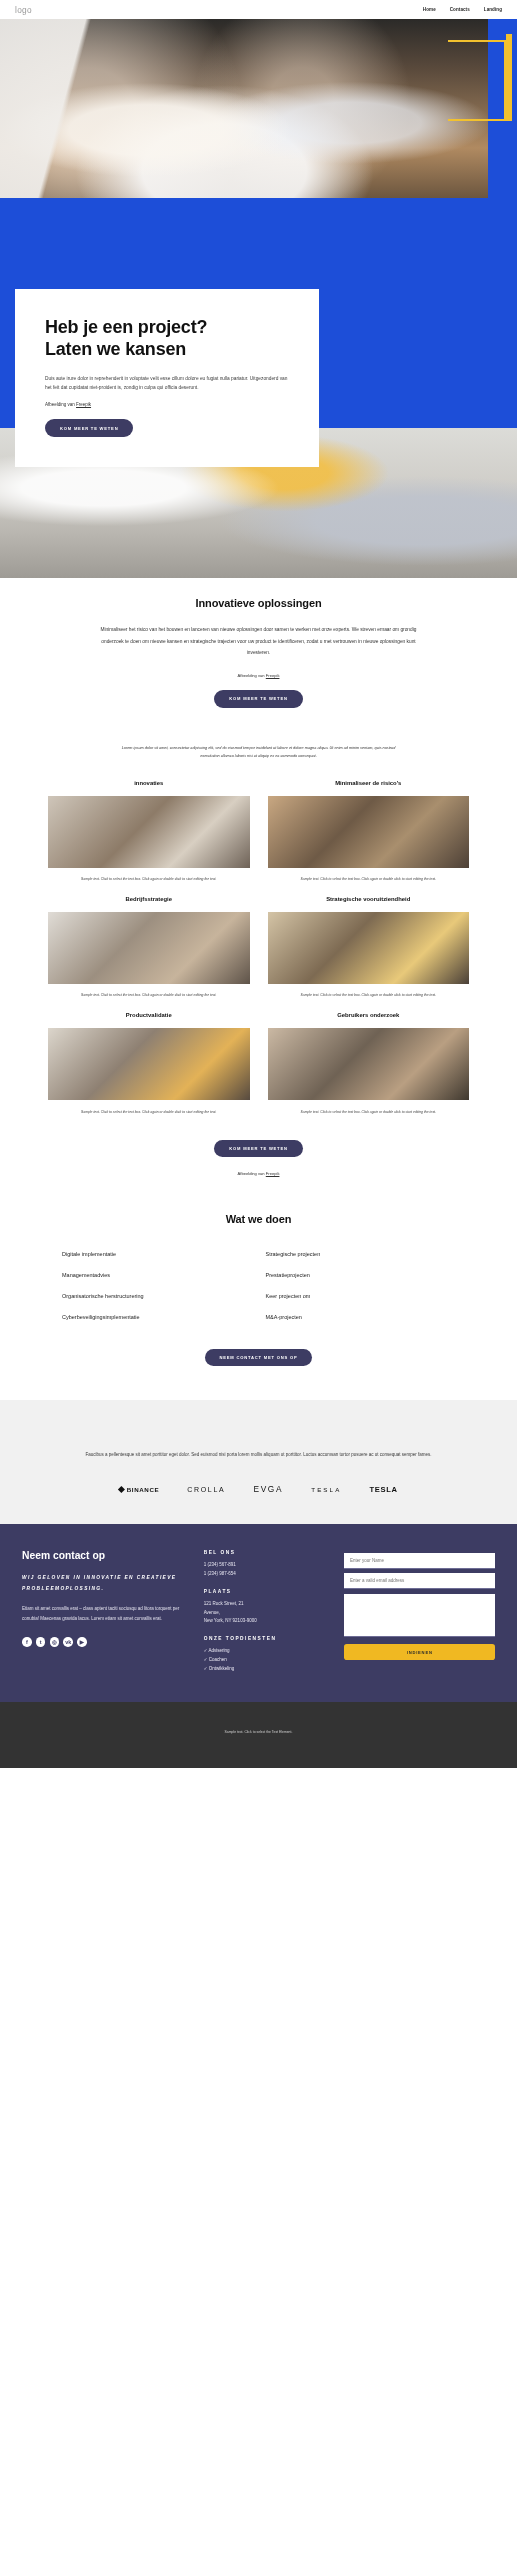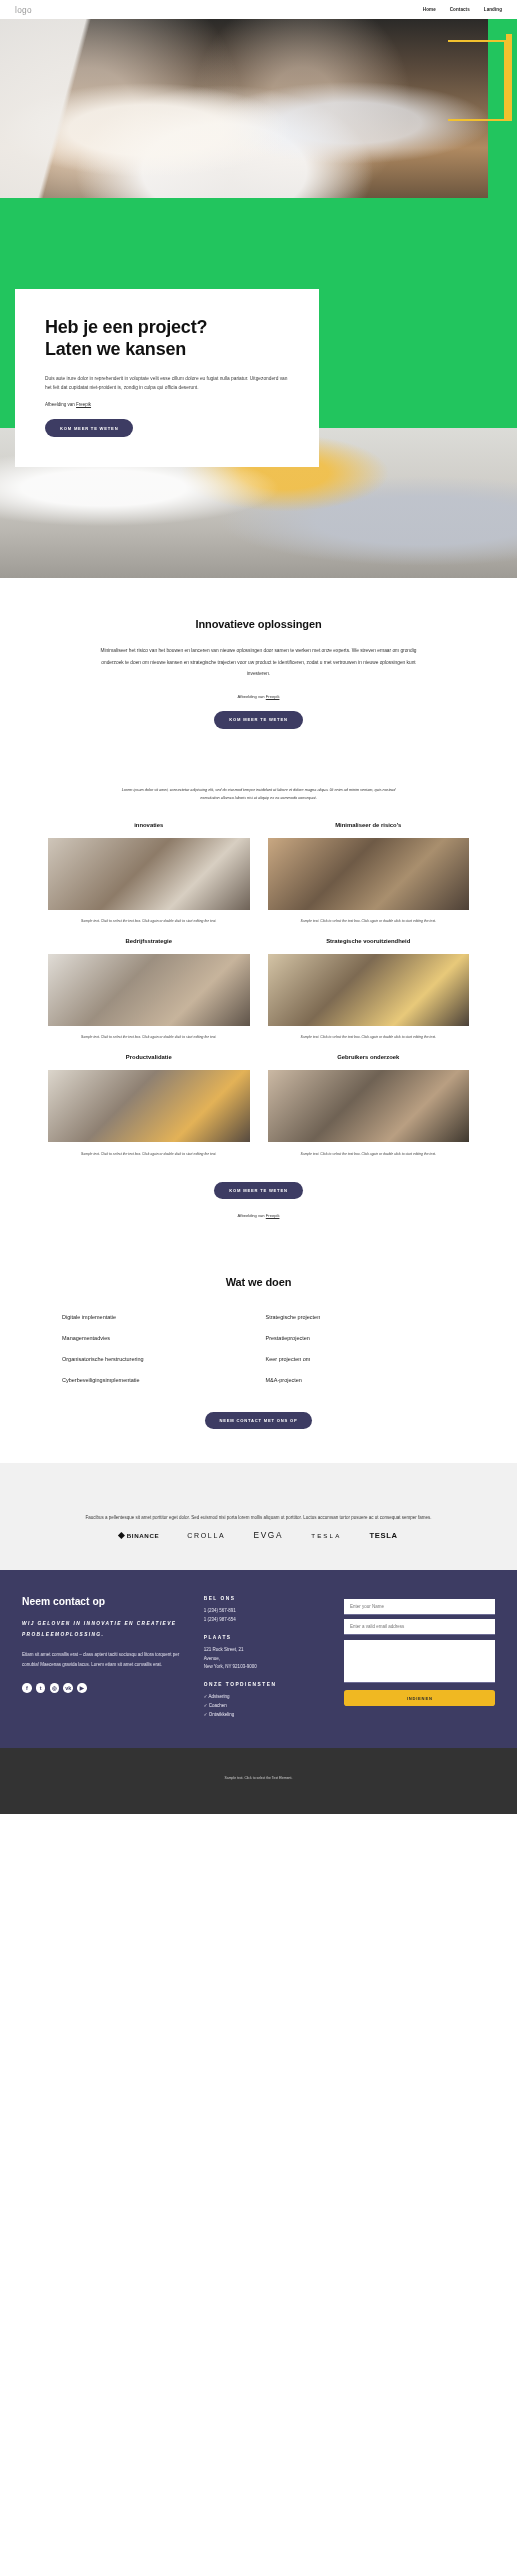--- a/index.html
+++ b/index.html
@@ -21,7 +21,7 @@
   .nav a{ font-size:4.5px; font-weight:bold; color:#1d1d1d; text-decoration:none; letter-spacing:0.1px;}
 
   
-  .hero{ position:relative; height:409px; background:#22c55e; }
+  .hero{ position:relative; height:409px; background:#1d4ed8; }
   .hero-photo{
     position:absolute; left:0; top:0; width:488px; height:179px;
     background:

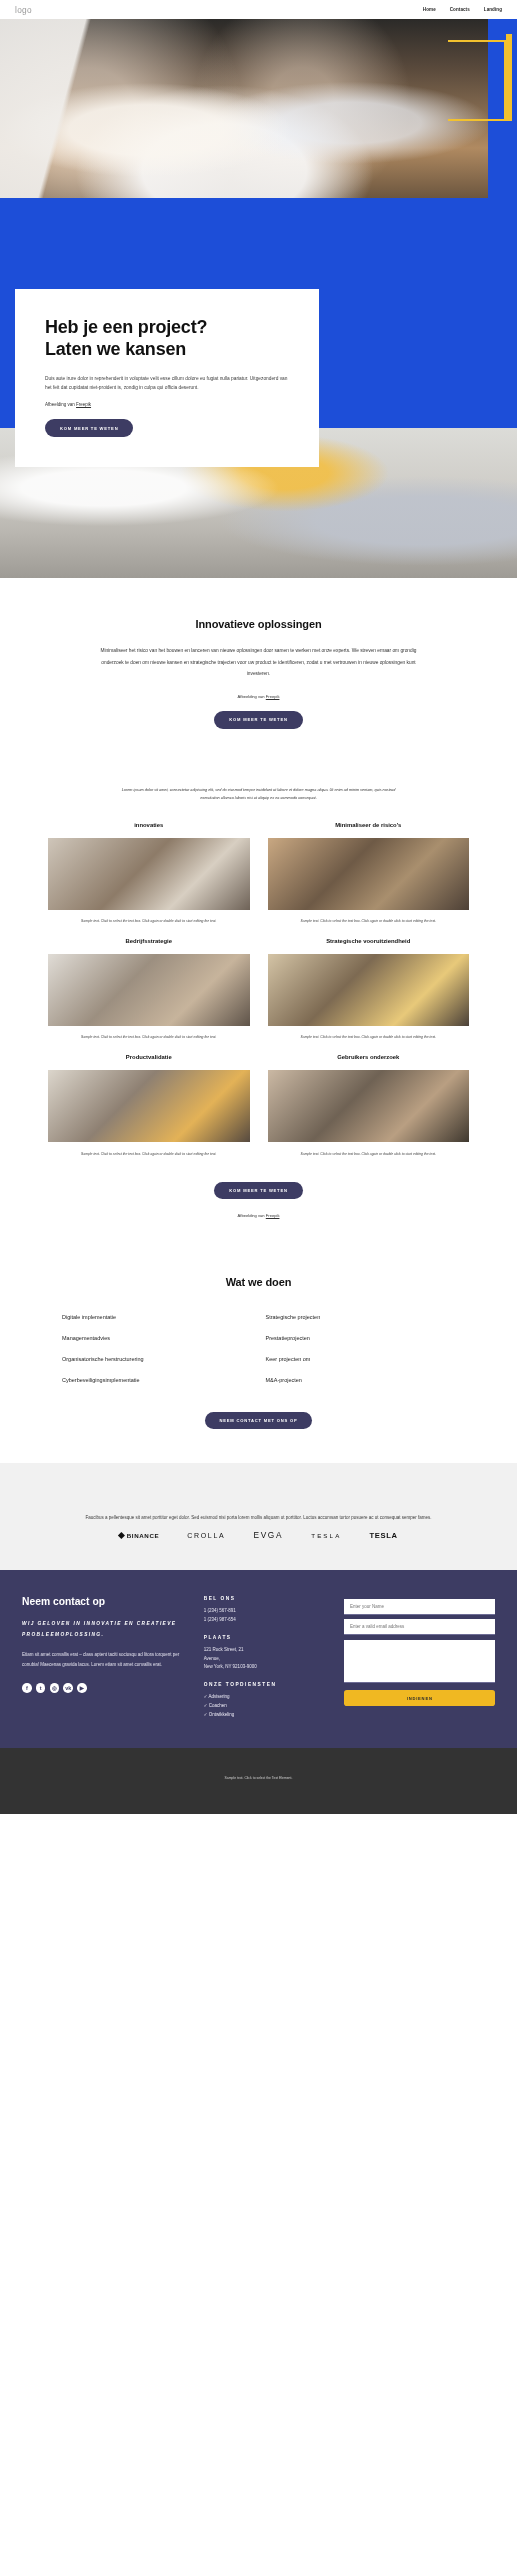--- a/index.html
+++ b/index.html
@@ -65,7 +65,7 @@
   }
 
   
-  .section{ padding:40px 0; text-align:center; }
+  .section{ padding:19px 0; text-align:center; }
   h2.sec-title{ font-size:11px; font-weight:bold; color:#121212; letter-spacing:-0.1px;}
   .sec-body{ max-width:317px; margin:15px auto 0; font-size:4.8px; line-height:2.4; color:#333;}
   .sec-credit{ margin-top:14px; font-size:4.1px; color:#333; }

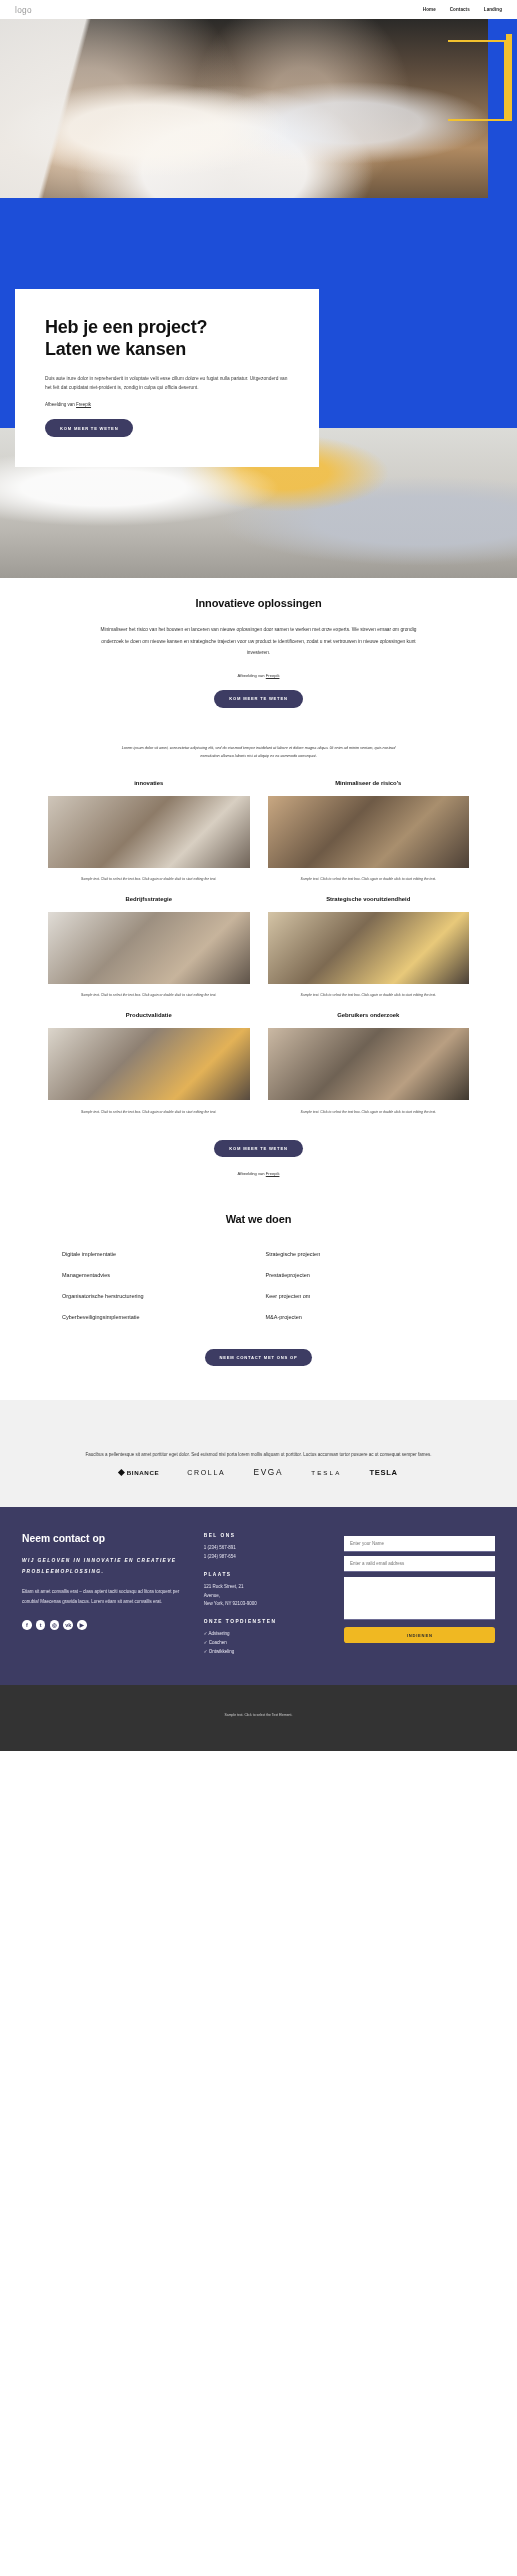--- a/index.html
+++ b/index.html
@@ -94,7 +94,7 @@
   .network{ background:#f1f1f1; padding:32px 0 30px; text-align:center;}
   .network h2{ font-size:11px; font-weight:bold; line-height:1.35; color:#121212;}
   .network p{ max-width:359px; margin:16.6px auto 0; font-size:4.5px; line-height:2.5; color:#3a3a3a;}
-  .brands{ display:flex; justify-content:center; align-items:center; gap:28px; margin-top:7px;}
+  .brands{ display:flex; justify-content:center; align-items:center; gap:28px; margin-top:24px;}
   .brand{ font-size:7.6px; font-weight:bold; letter-spacing:1px; color:#111; display:flex; align-items:center; gap:2.8px;}
   .brand.thin{ font-weight:400; letter-spacing:1.7px; font-size:7px;}
   .diamond{ width:4.8px; height:4.8px; background:#111; transform:rotate(45deg); }

